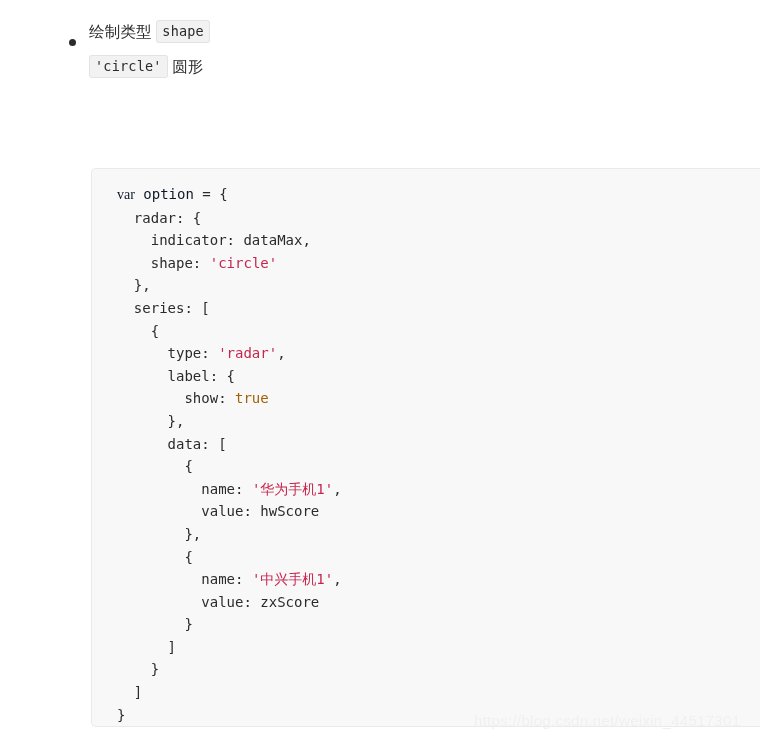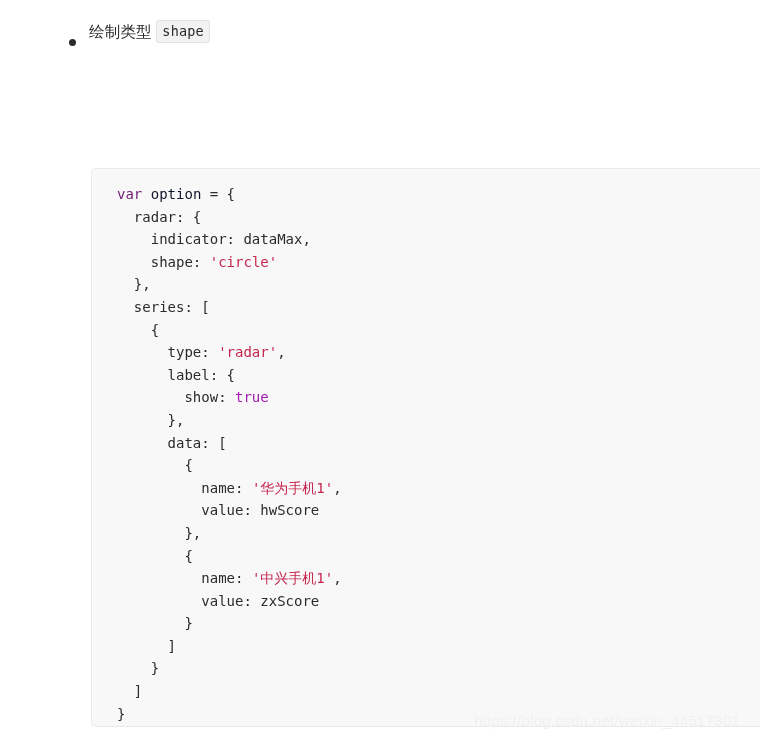--- a/index.html
+++ b/index.html
@@ -127,6 +127,9 @@
 
 
 
+    <div class="doc-line l4">
+      <span class="inline-code">'circle'</span><span> 圆形</span>
+    </div>
   </li>
 </ul>
 

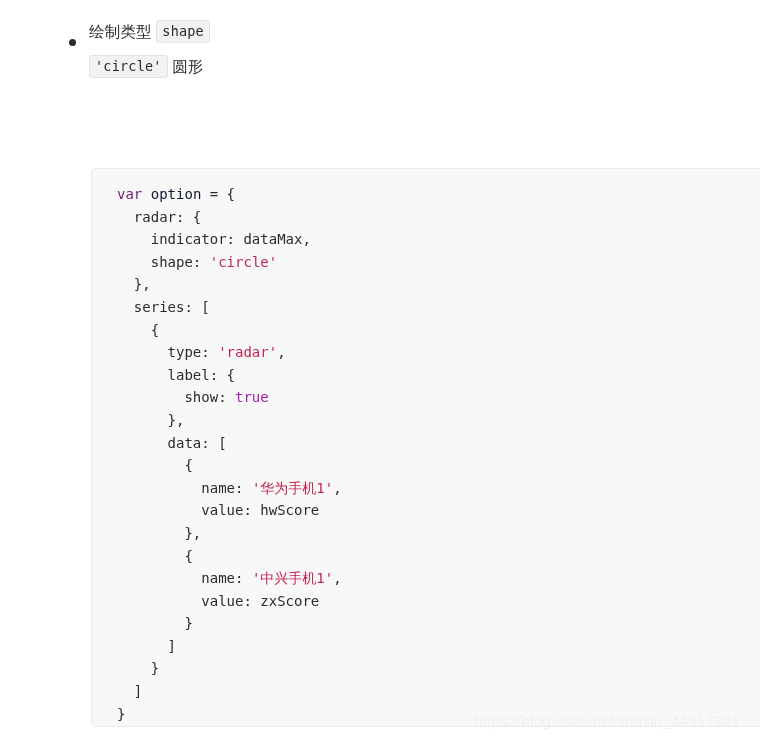--- a/index.html
+++ b/index.html
@@ -95,7 +95,7 @@
   }
 
   
-  .tok-kw      { color: #701a75; }
+  .tok-kw      { color: #0f172a; font-family: Liberation Serif, serif; }
   .tok-var     { color: #0f172a; }
   .tok-str     { color: #c7254e; }
   .tok-bool    { color: #a21caf; }

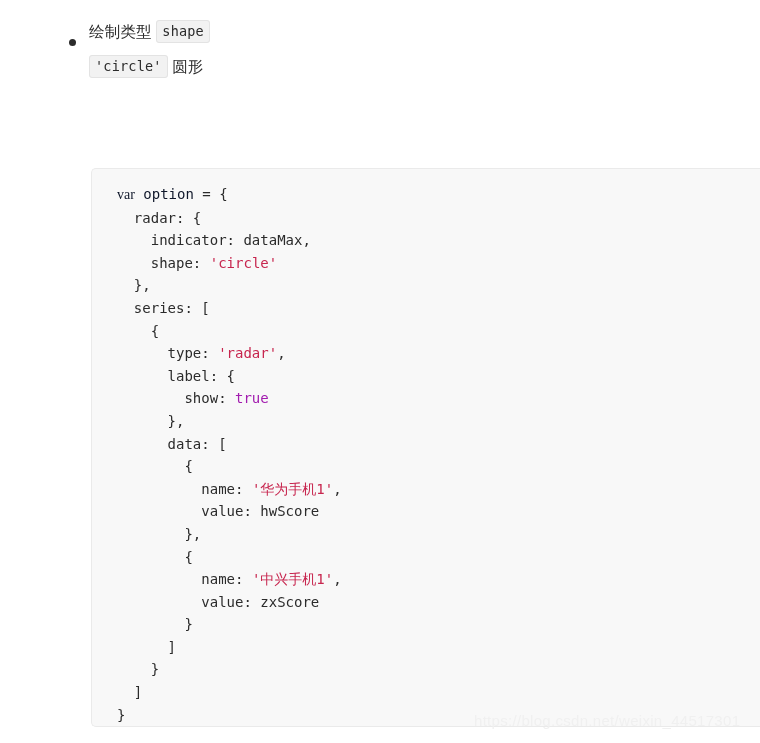--- a/index.html
+++ b/index.html
@@ -98,7 +98,7 @@
   .tok-kw      { color: #0f172a; font-family: Liberation Serif, serif; }
   .tok-var     { color: #0f172a; }
   .tok-str     { color: #c7254e; }
-  .tok-bool    { color: #a21caf; }
+  .tok-bool    { color: #a16207; }
   .tok-plain   { color: #2b2b2b; }
 
   

